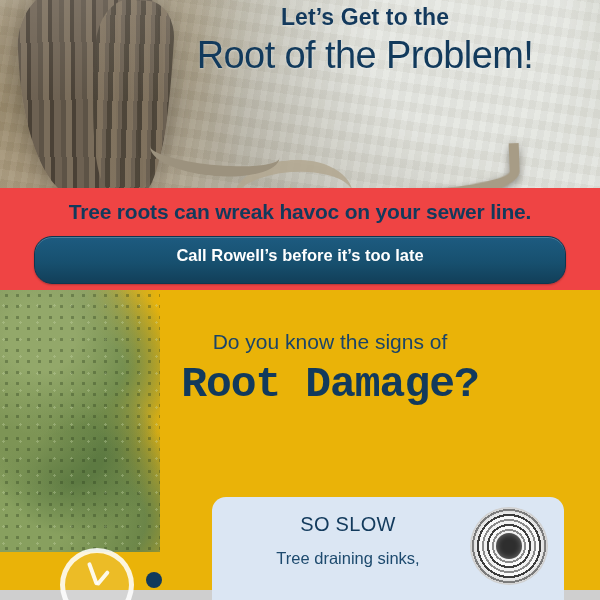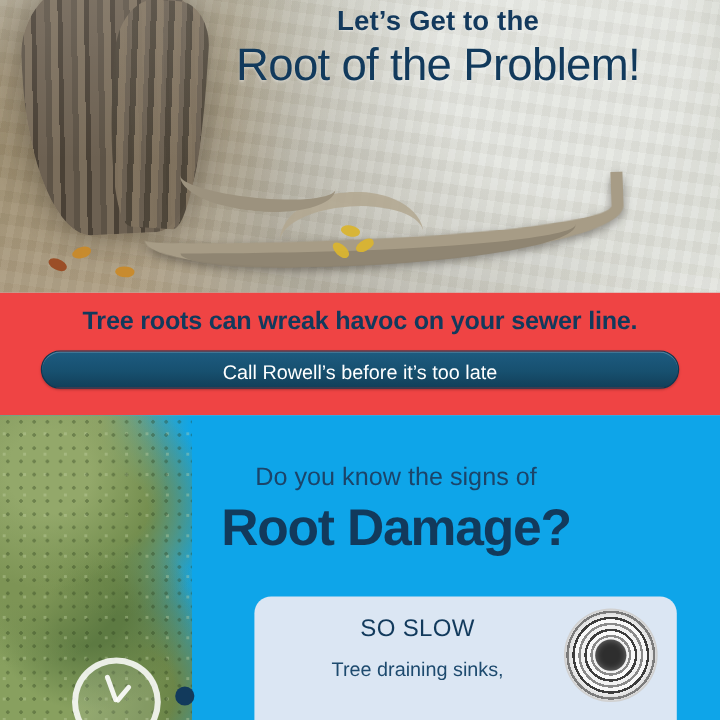--- a/index.html
+++ b/index.html
@@ -18,7 +18,7 @@
   
   .hero {
     position: relative;
-    width: 600px; height: 244px;
+    width: 600px; height: 188px;
     overflow: hidden;
     background:
       linear-gradient(to bottom, #c8cbc4 0%, #bfc3bb 40%, #d8dad3 100%);

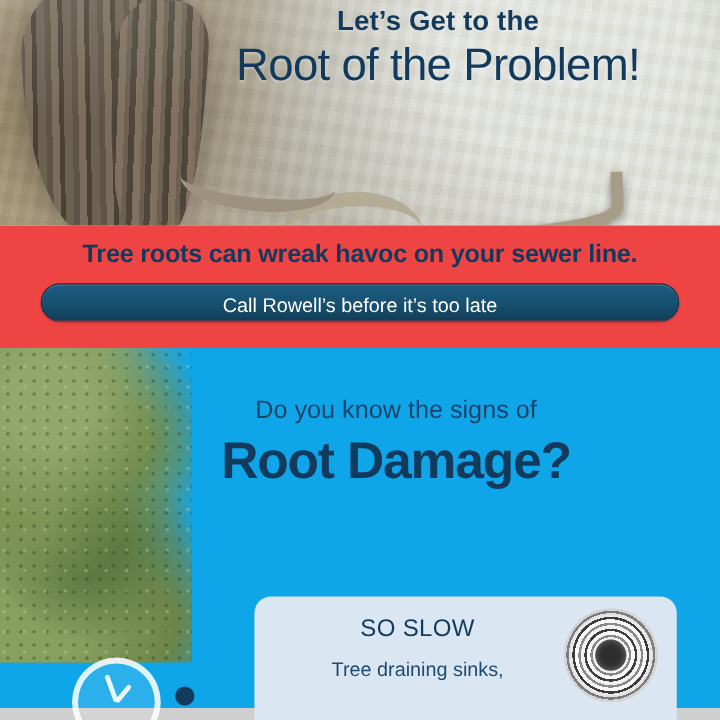--- a/index.html
+++ b/index.html
@@ -154,13 +154,13 @@
   .cta-button {
     display: block;
     margin: 12px auto 0;
-    width: 532px; height: 32px;
+    width: 532px; height: 48px;
     line-height: 36px;
     border-radius: 18px;
     background: linear-gradient(to bottom, #1d5b80 0%, #17506f 55%, #123f59 100%);
     color: #ffffff;
     font-size: 16.5px;
-    font-weight: 400;
+    font-weight: 700;
     border: 1px solid #0f3650;
     box-shadow: inset 0 1px 0 rgba(255,255,255,0.22), 0 1px 2px rgba(0,0,0,0.25);
     cursor: pointer;

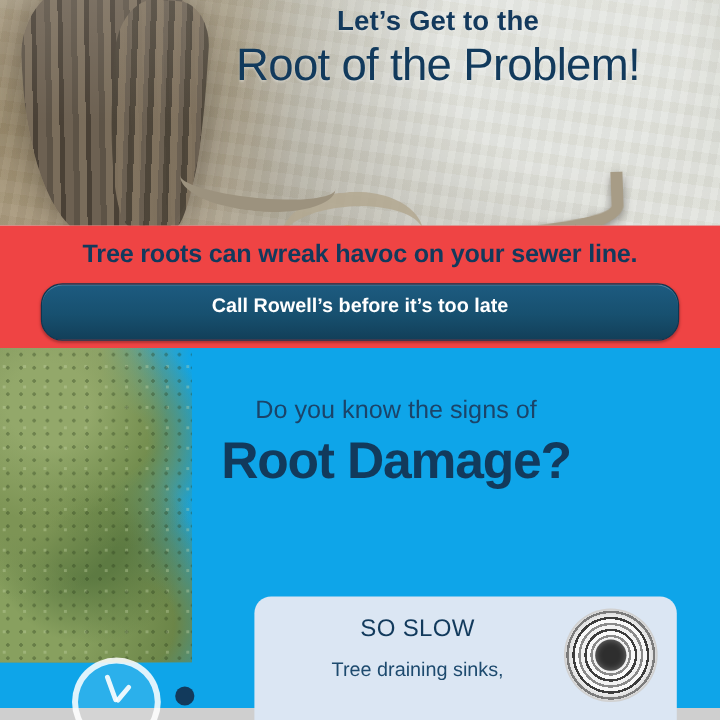--- a/index.html
+++ b/index.html
@@ -171,7 +171,7 @@
   .lower {
     position: relative;
     width: 600px; height: 300px;
-    background: #0ea5e9;
+    background: #eab308;
     overflow: hidden;
   }
   .foliage {

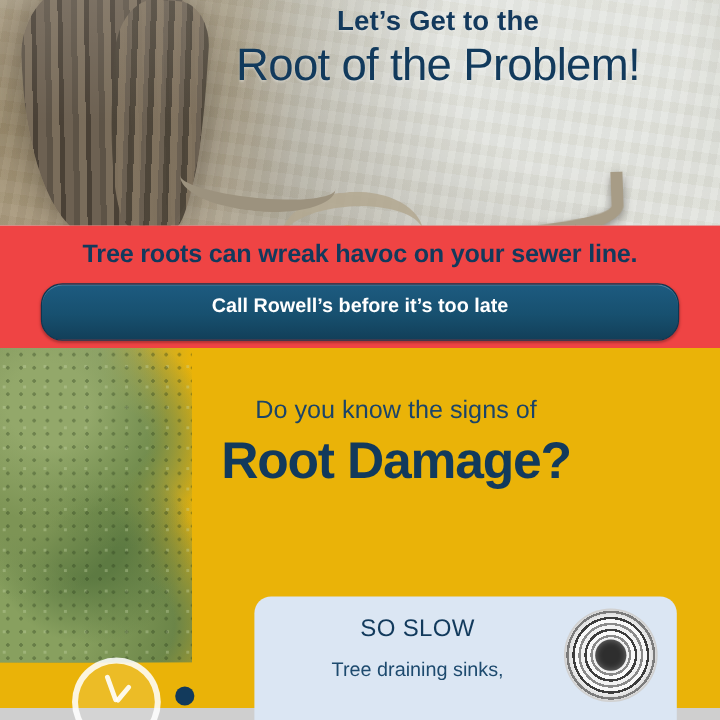--- a/index.html
+++ b/index.html
@@ -215,6 +215,7 @@
     font-weight: 700;
     letter-spacing: -1px;
     color: #123a5c;
+    font-family: Liberation Mono, monospace;
   }
   .card {
     position: absolute;

